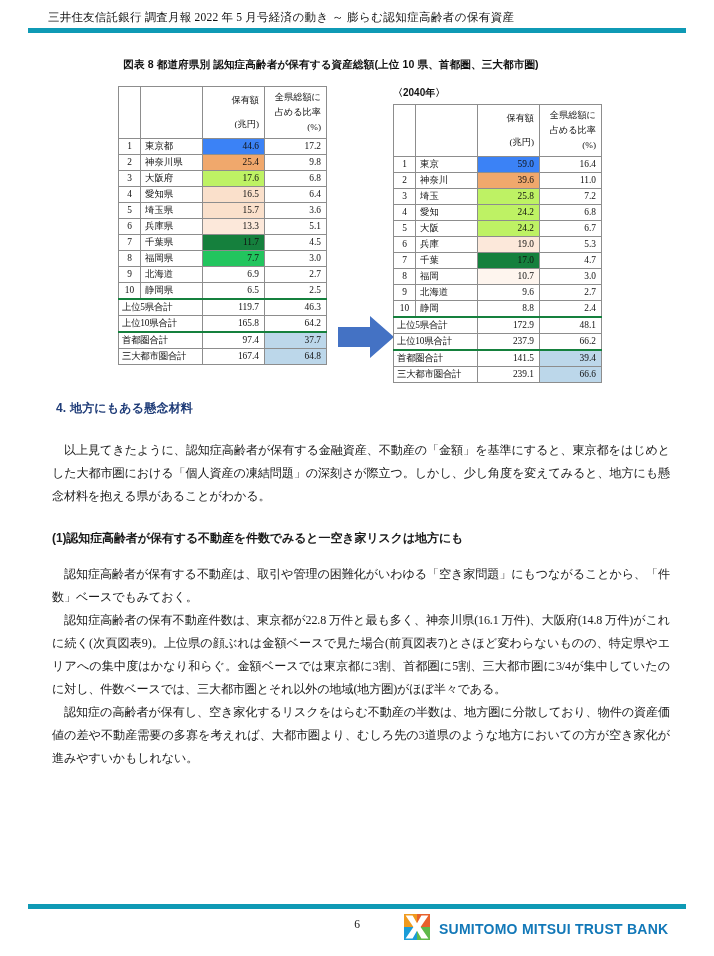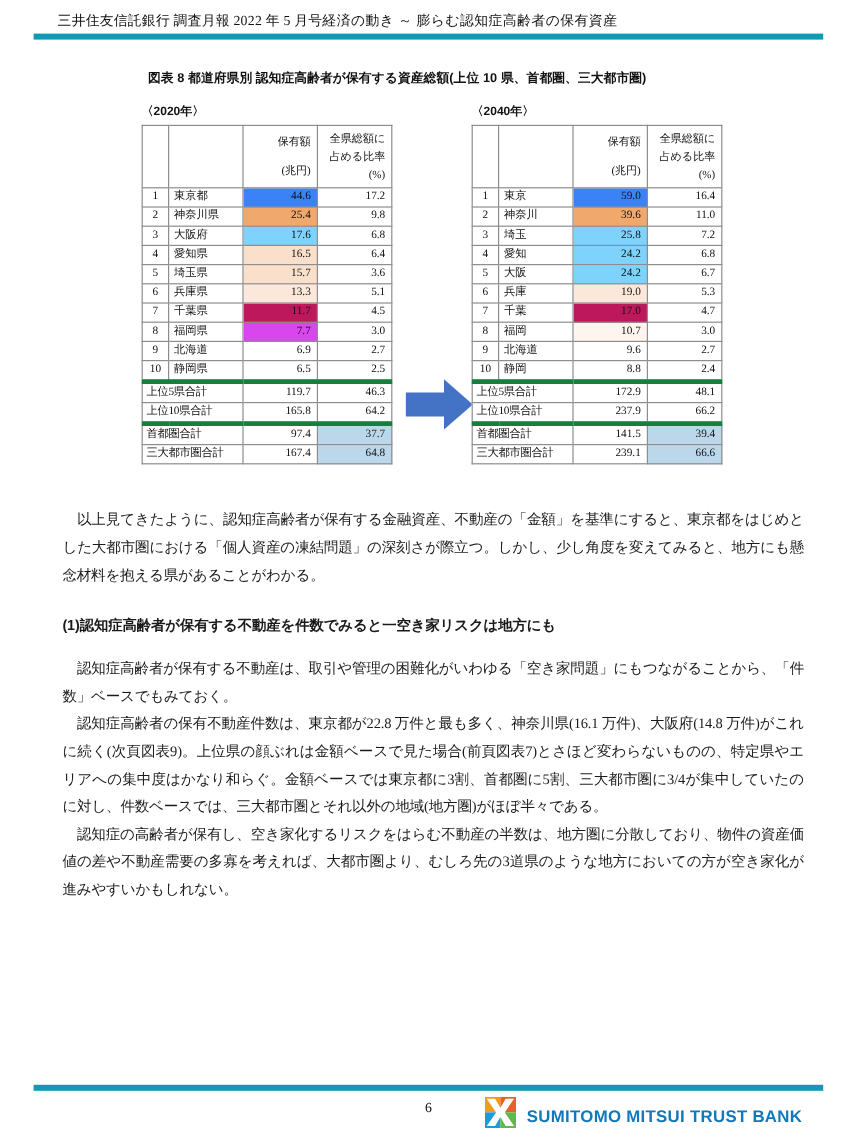--- a/index.html
+++ b/index.html
@@ -148,7 +148,6 @@
     <div class="panels">
 
       <div class="panel left">
-        <div class="panel-cap">〈2020年〉</div>
         <table class="t">
           <thead>
             <tr>

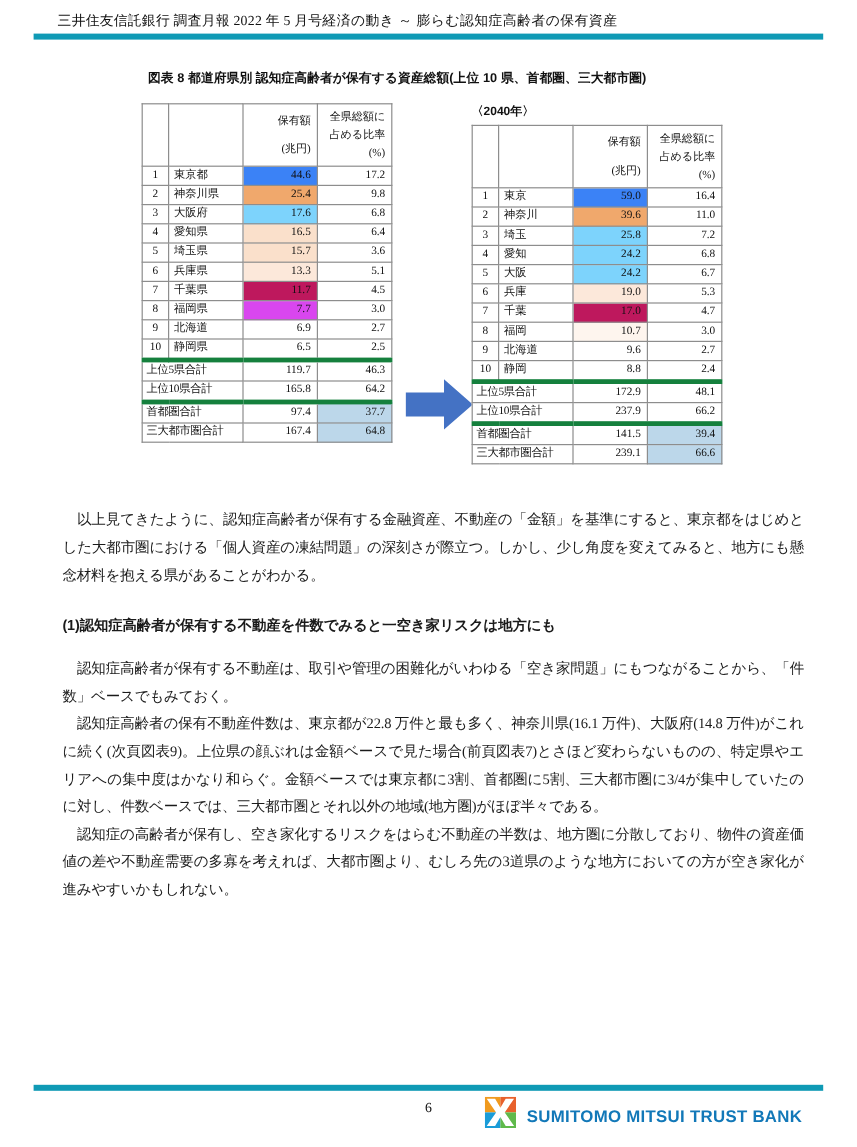--- a/index.html
+++ b/index.html
@@ -76,7 +76,7 @@
   
   .h1{background:#3b82f6;}
   .h2{background:#f0a86c;}
-  .h4{background:#7dd3fc;}
+  .h4{background:#bef264;}
   .h5{background:#fae0cb;}
   .h6{background:#fce8da;}
   .h7{background:#be185d;}

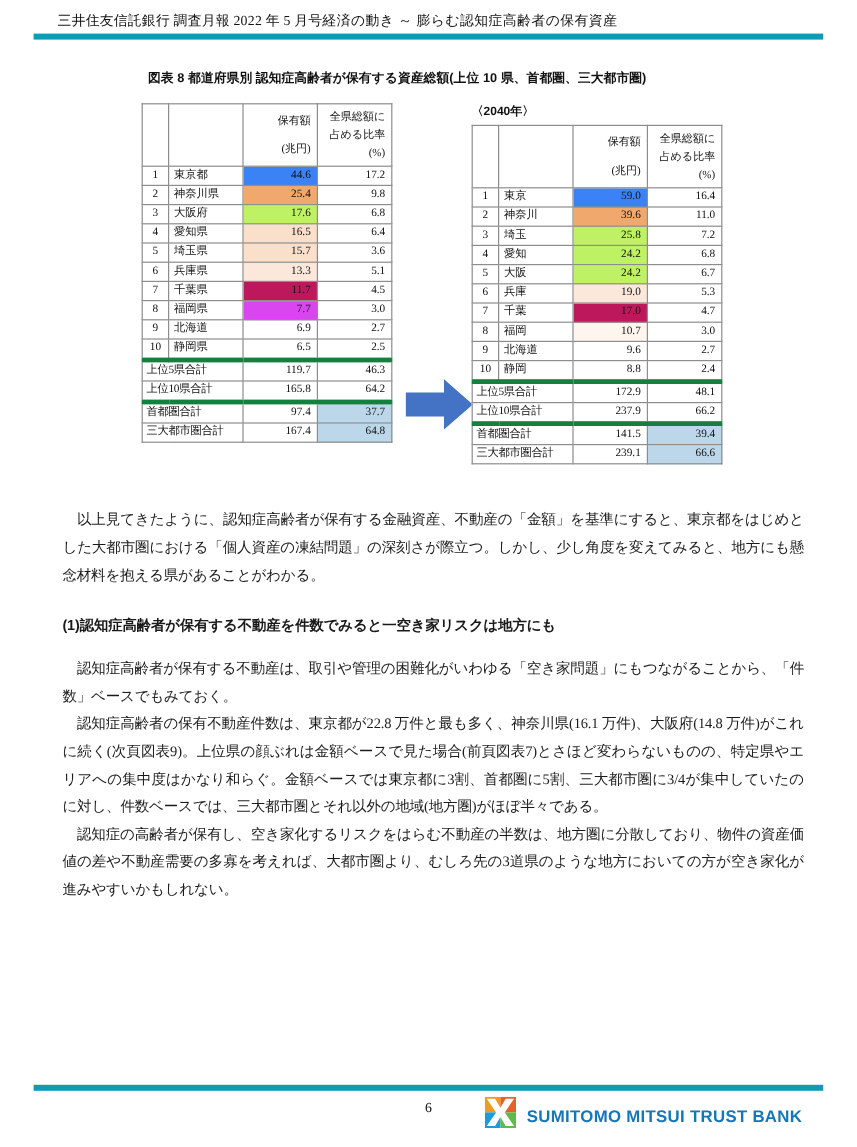--- a/index.html
+++ b/index.html
@@ -79,7 +79,7 @@
   .h4{background:#bef264;}
   .h5{background:#fae0cb;}
   .h6{background:#fce8da;}
-  .h7{background:#be185d;}
+  .h7{background:#15803d;}
   .h8{background:#fef5ee;}
   .h9{background:#d946ef;margin-top:40px;}
   .h0{background:#ffffff;}

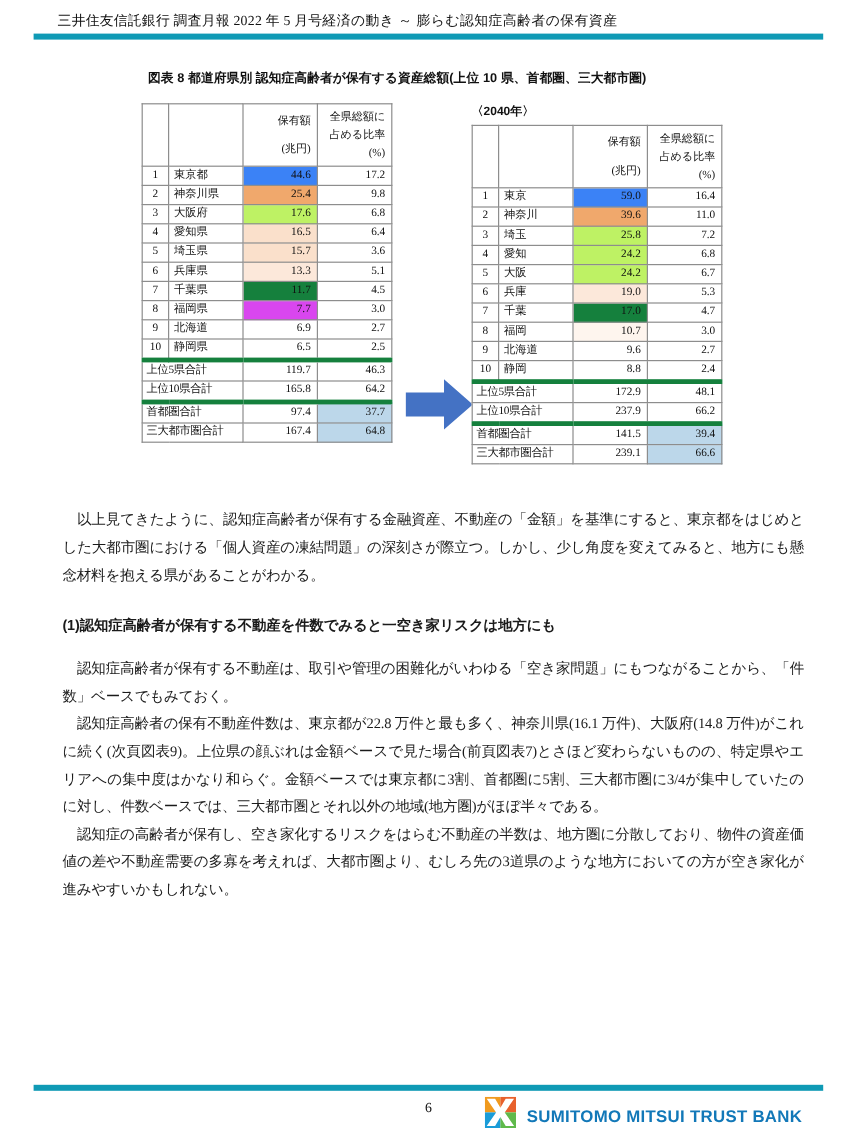--- a/index.html
+++ b/index.html
@@ -81,7 +81,7 @@
   .h6{background:#fce8da;}
   .h7{background:#15803d;}
   .h8{background:#fef5ee;}
-  .h9{background:#d946ef;margin-top:40px;}
+  .h9{background:#22c55e;margin-top:40px;}
   .h0{background:#ffffff;}
   .blue{background:#bcd7ea;}
 

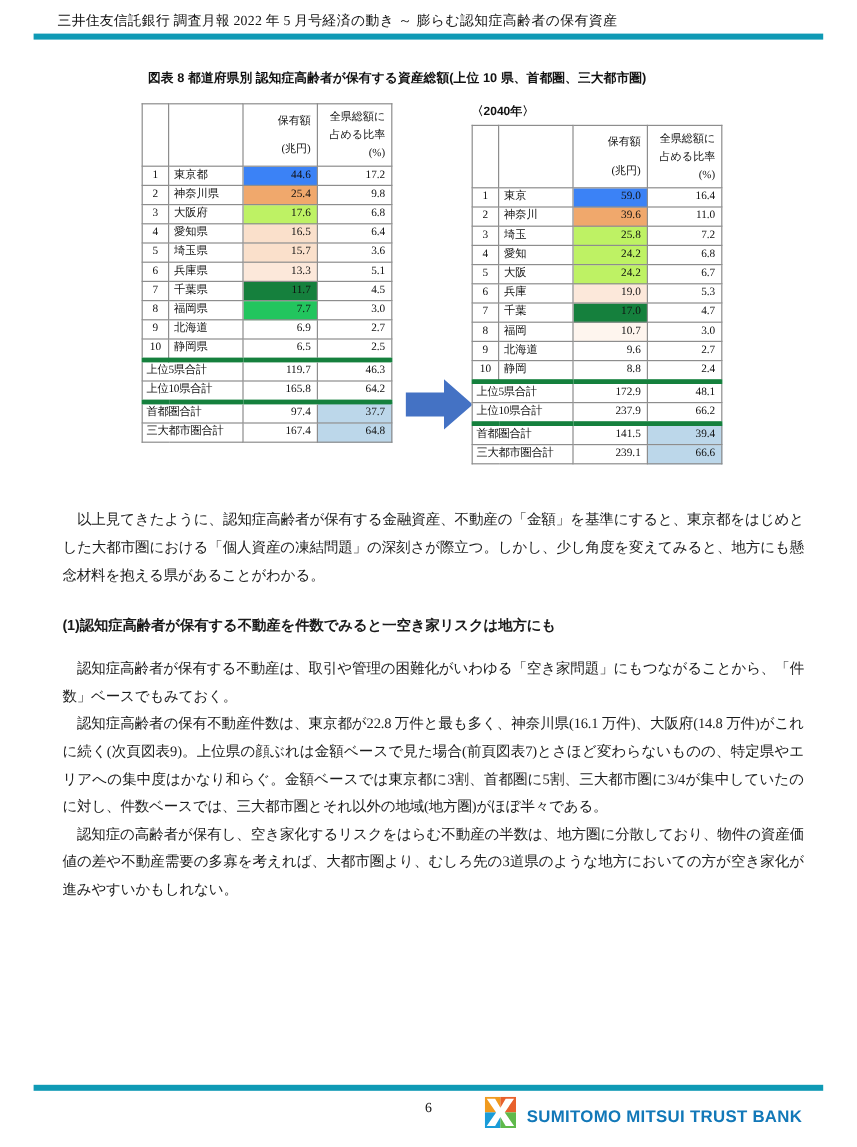--- a/index.html
+++ b/index.html
@@ -70,7 +70,7 @@
   .hd-blank{border-right:1px solid #8d8d8d;}
 
   tr.sum td{font-weight:normal;}
-  tr.thick-top td{border-top:4px solid #15803d;}
+  tr.thick-top td{border-top:2px solid #15803d;}
   td.span-name{text-align:left; padding-left:3px !important; letter-spacing:-.2px;}
 
   

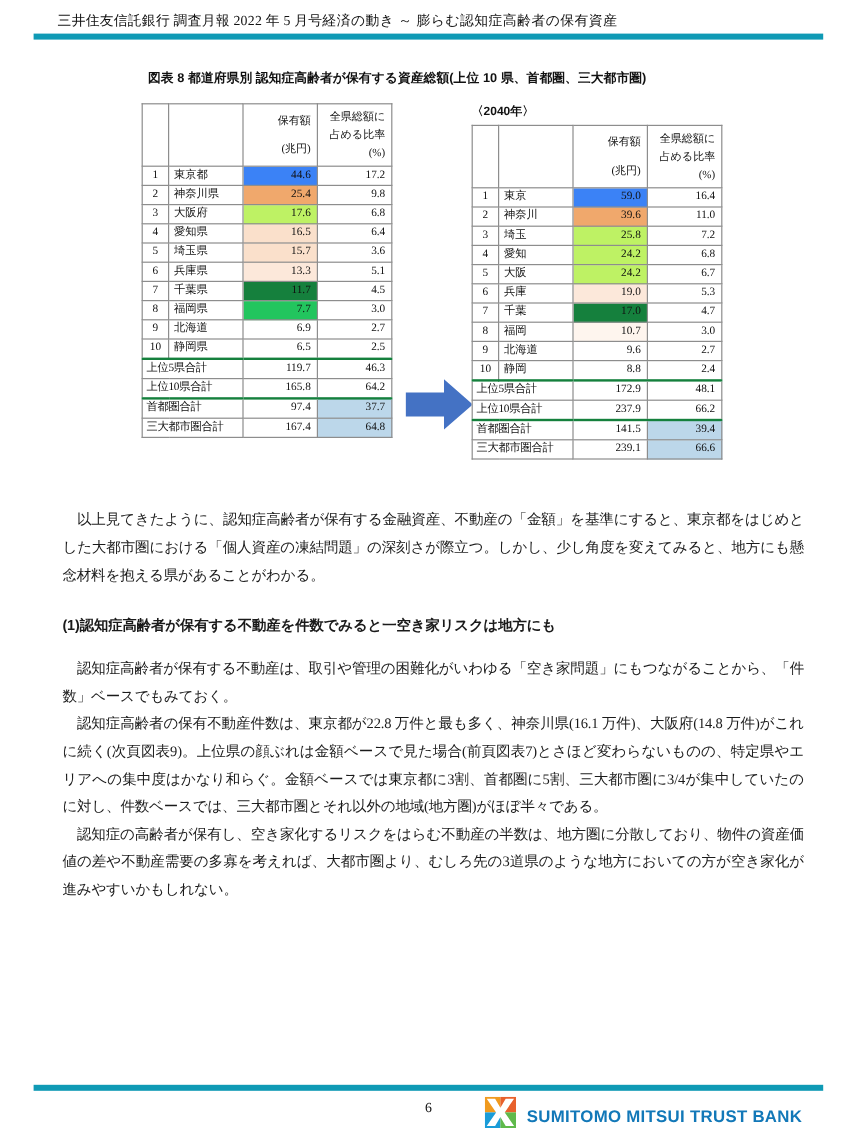--- a/index.html
+++ b/index.html
@@ -364,6 +364,7 @@
   </div>
 
   <div class="body">
+    <div class="h2head">4.  地方にもある懸念材料</div>
     <div class="sp-l"></div>
     <p class="para">以上見てきたように、認知症高齢者が保有する金融資産、不動産の「金額」を基準にすると、東京都をはじめとした大都市圏における「個人資産の凍結問題」の深刻さが際立つ。しかし、少し角度を変えてみると、地方にも懸念材料を抱える県があることがわかる。</p>
     <div class="sp-l"></div>

